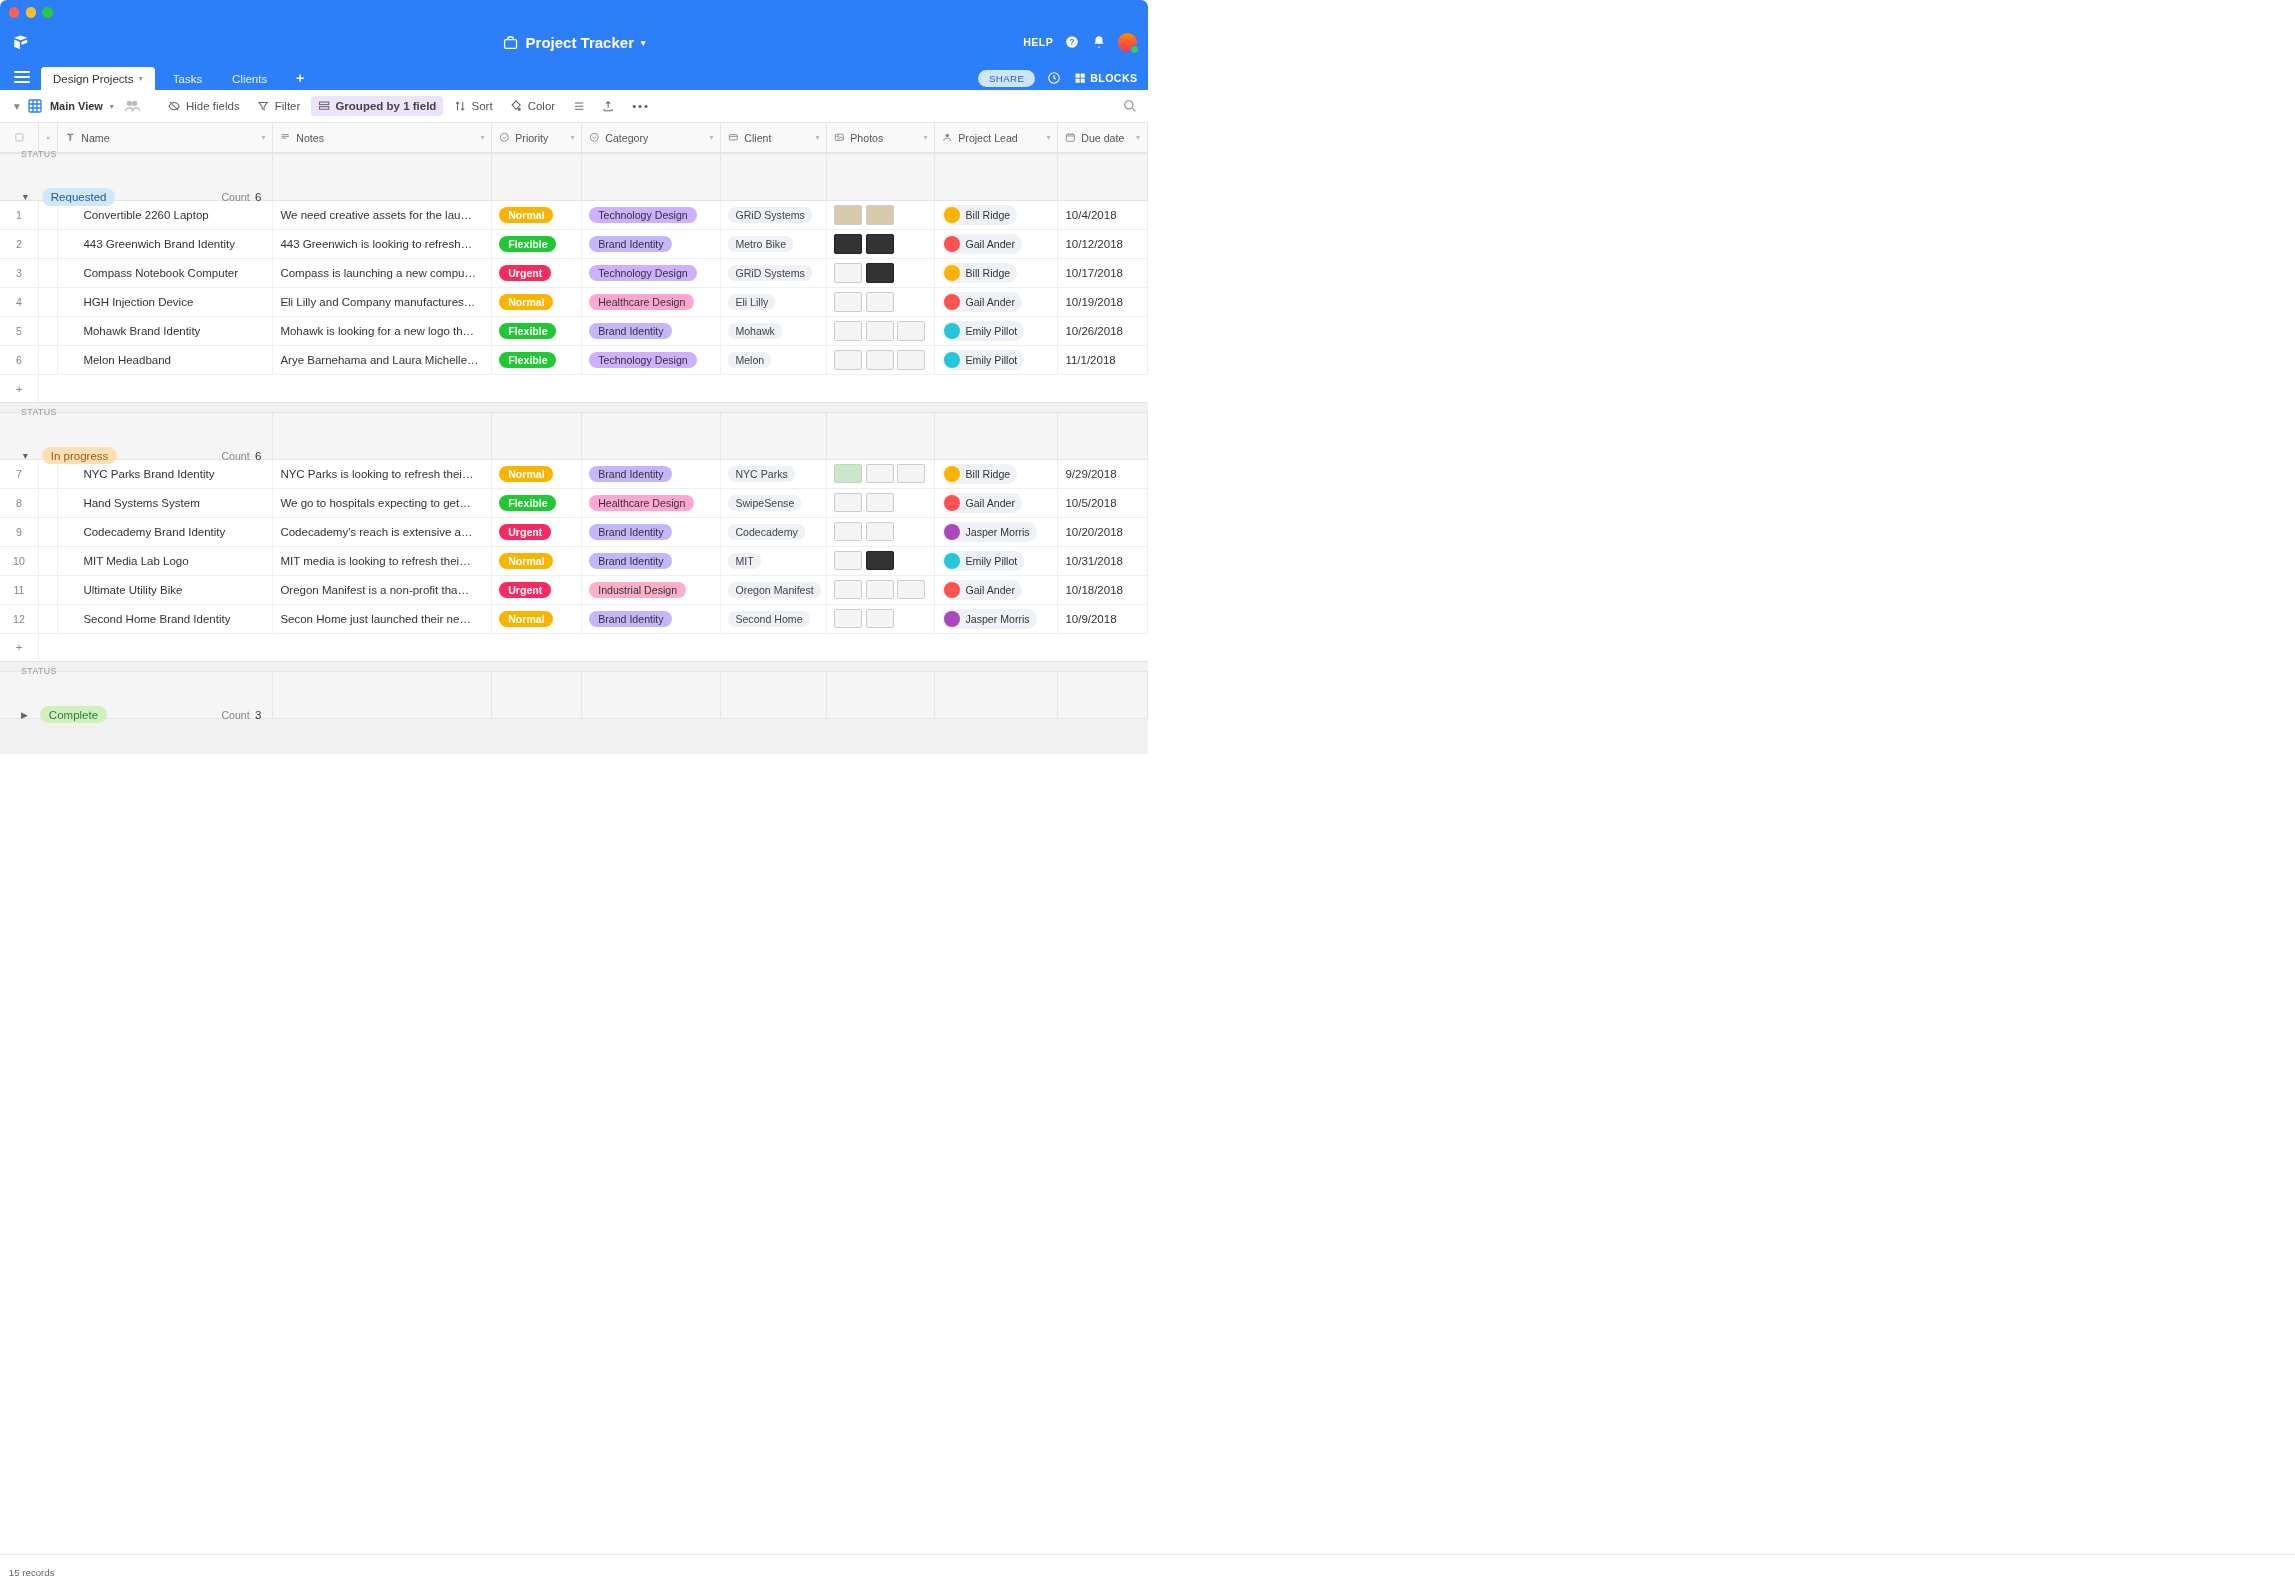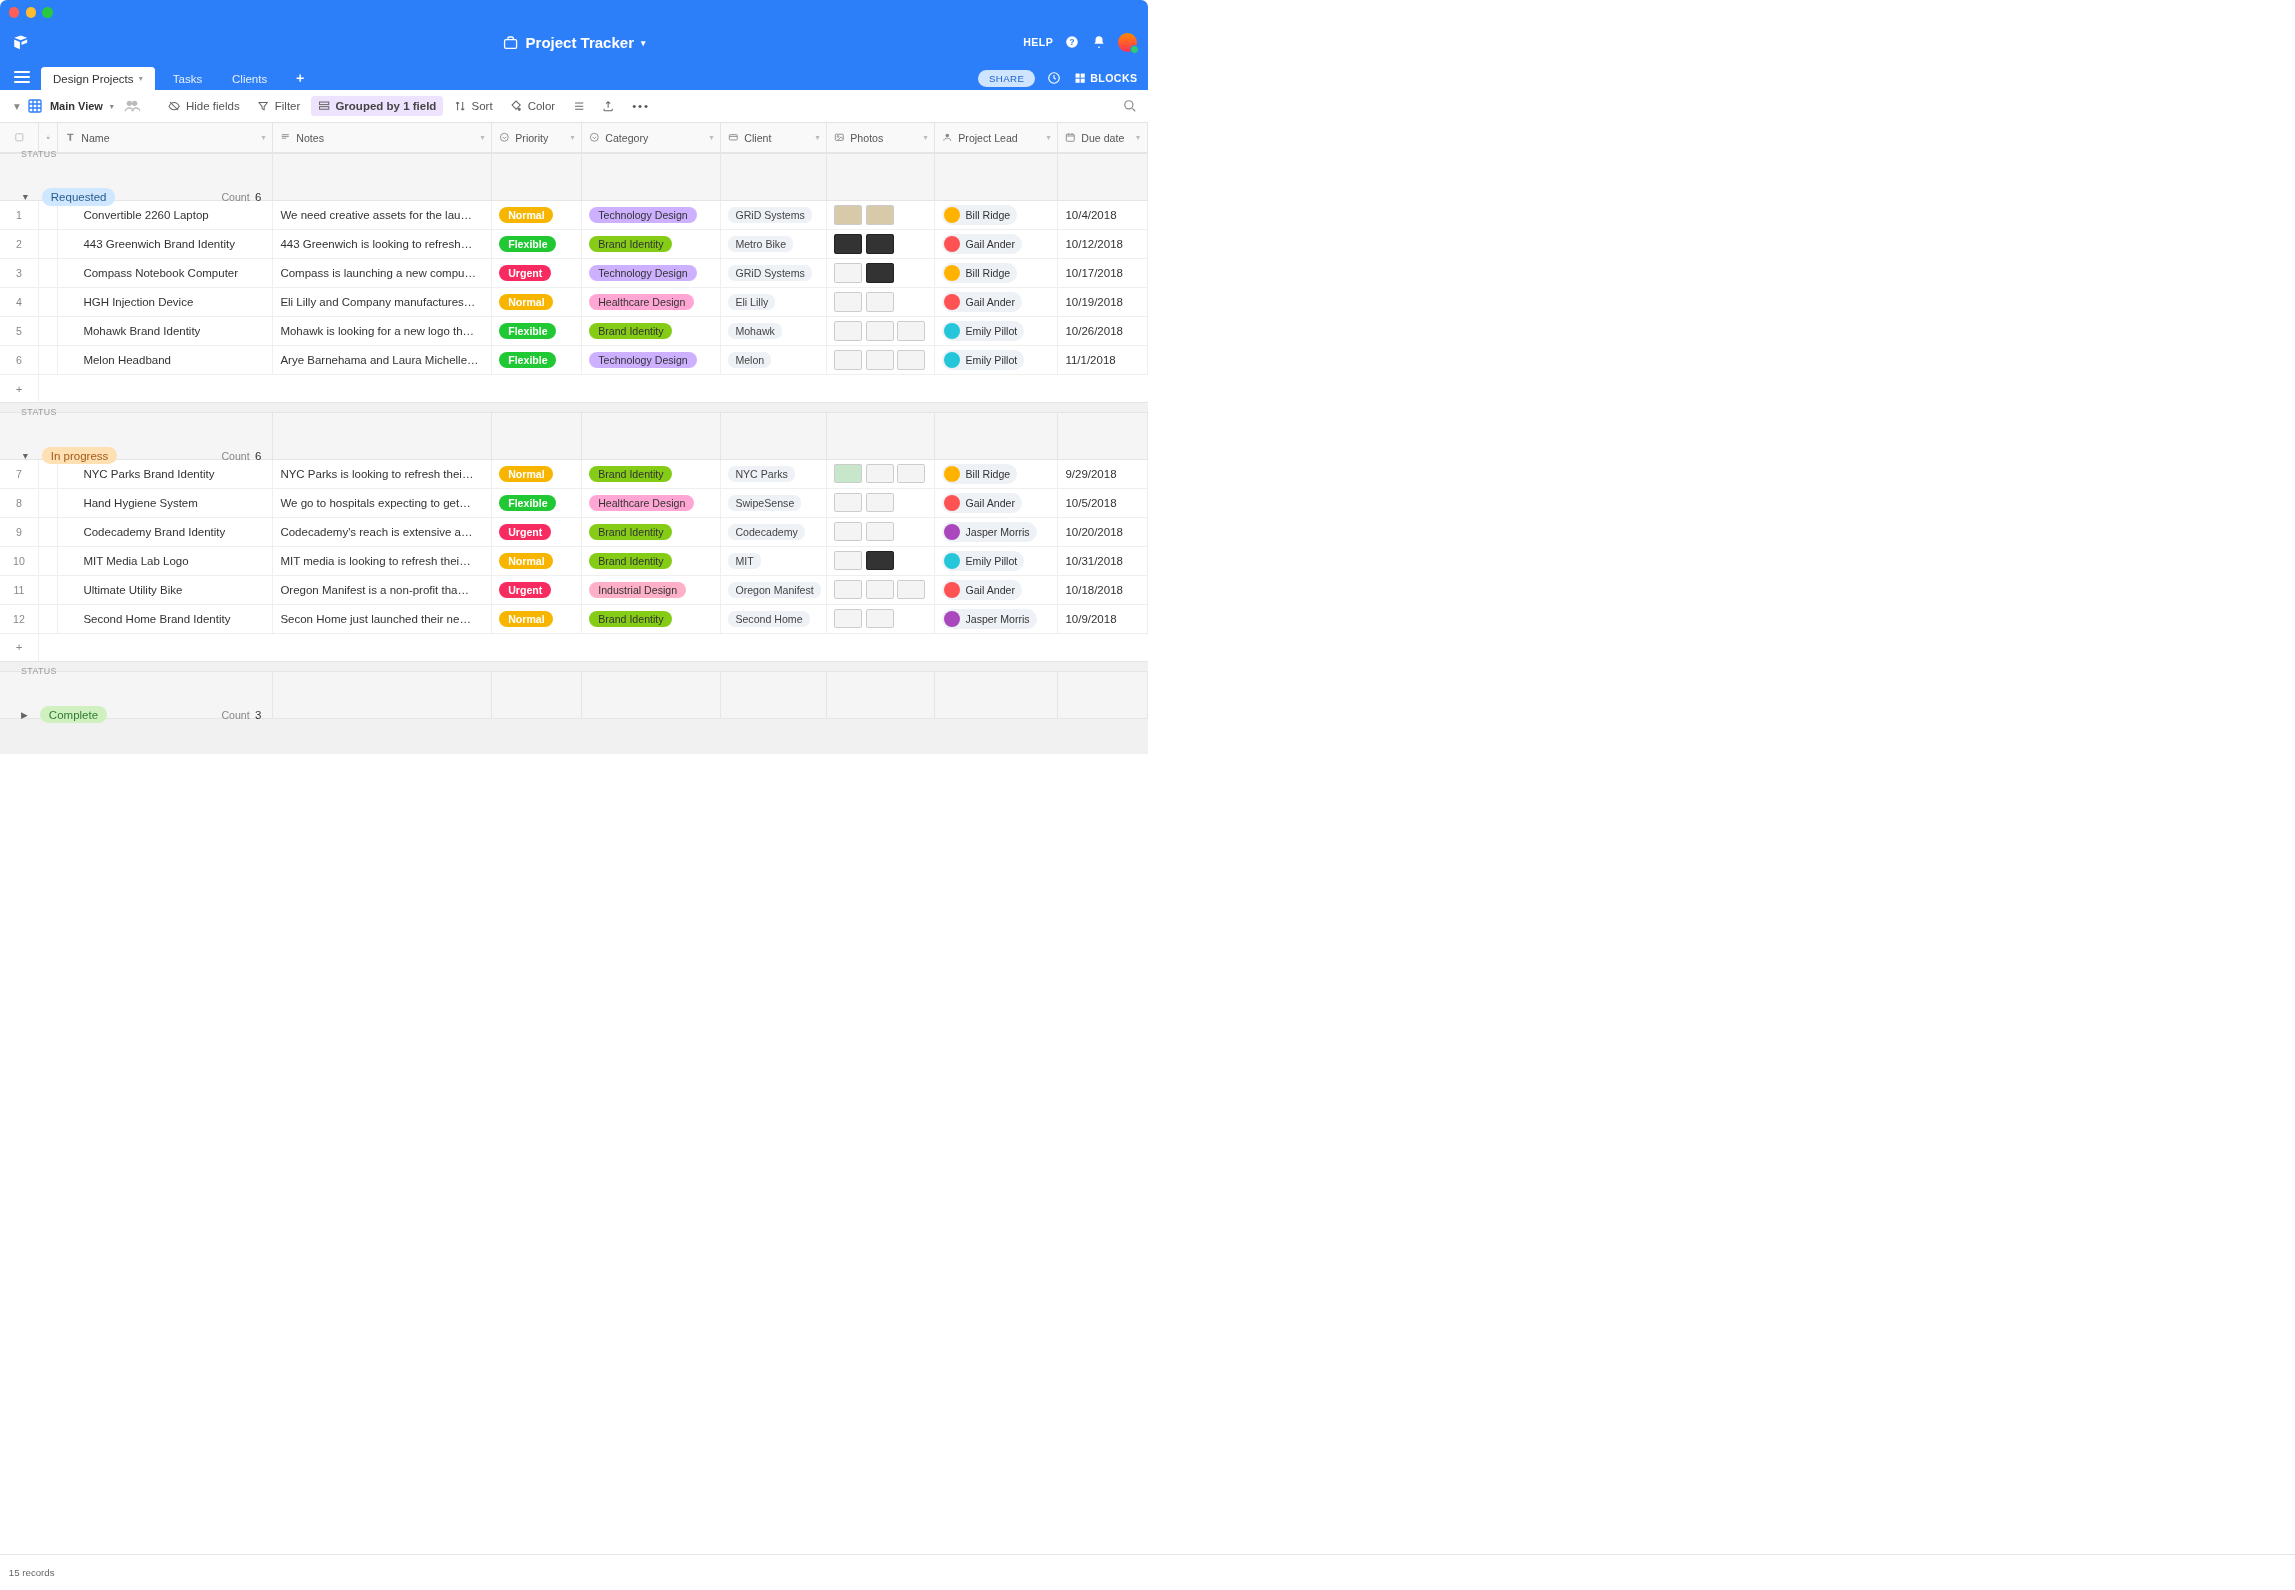--- a/index.html
+++ b/index.html
@@ -195,7 +195,7 @@
 .pill.urgent { background:#f82b60; }
 .catpill { display:inline-block; padding:1.8px 8.8px; border-radius:8.8px; font-size:10.6px; color:#333; }
 .catpill.tech { background:#cdb0ff; }
-.catpill.brand { background:#84cc16; }
+.catpill.brand { background:#c4b5fd; }
 .catpill.health { background:#ffa6d4; }
 .catpill.industrial { background:#ffb0c9; }
 .clientpill { display:inline-block; padding:1.8px 7px; border-radius:7px; font-size:10.6px; background:#eef1f6; color:#444; }

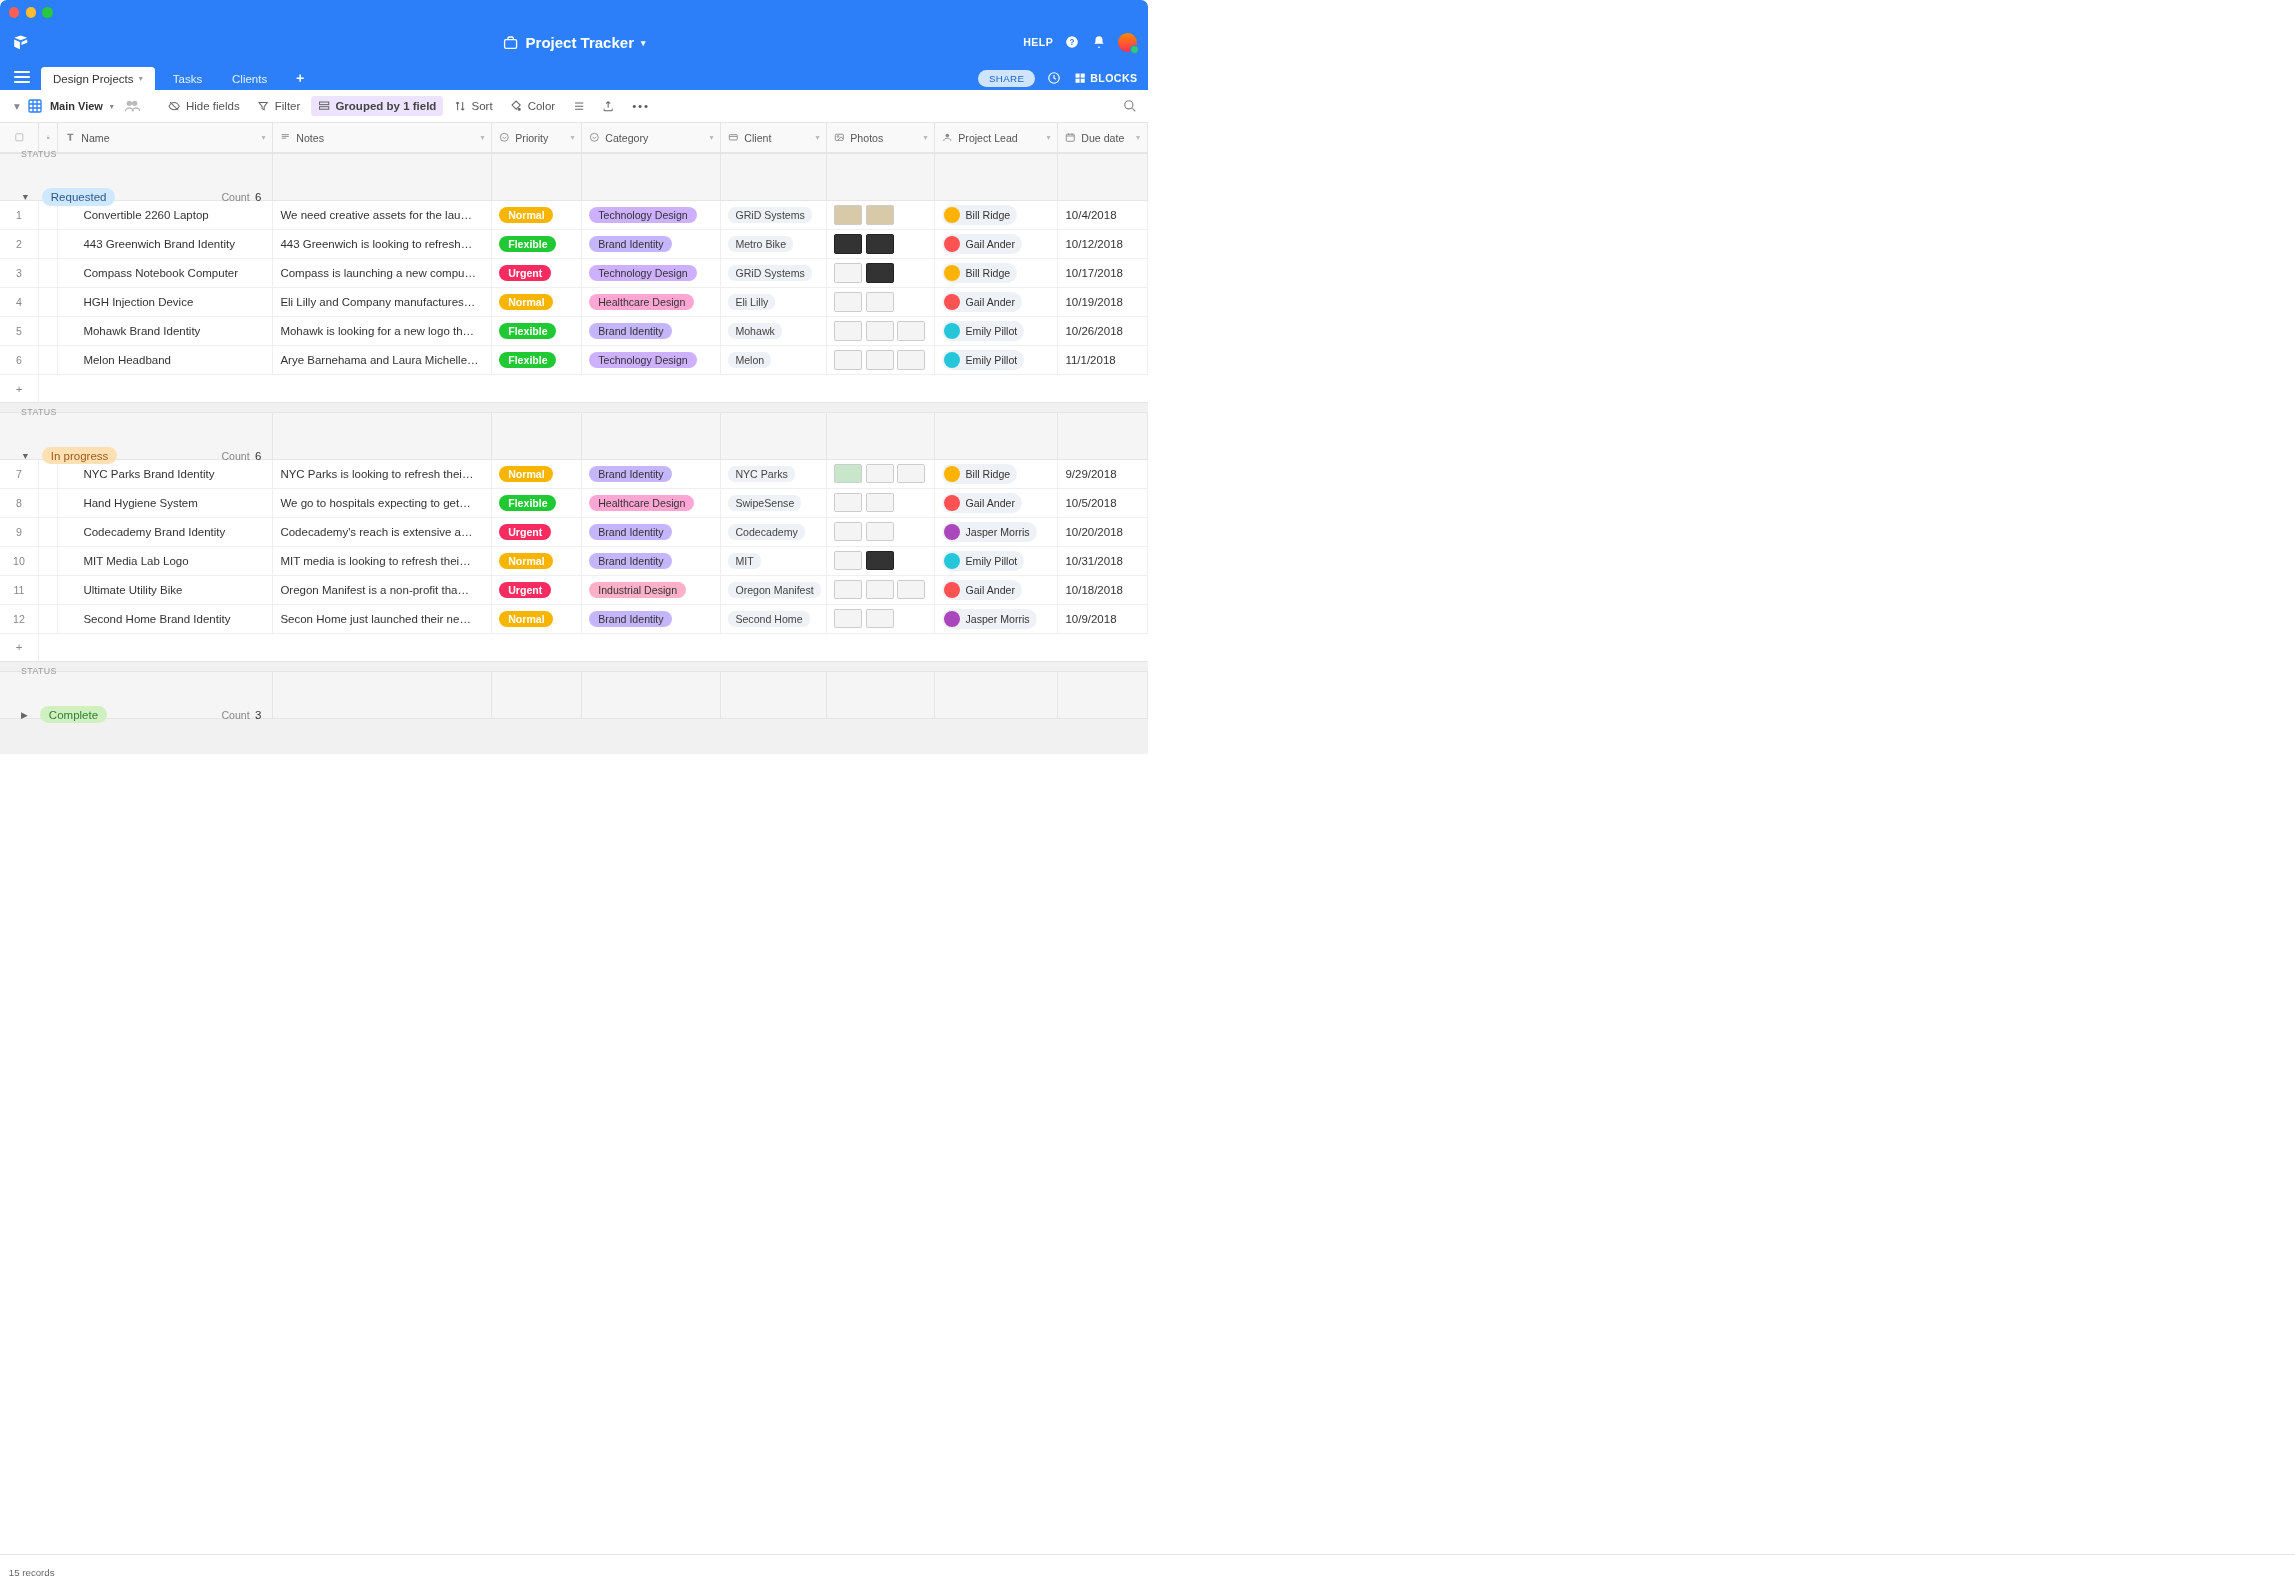--- a/index.html
+++ b/index.html
@@ -699,7 +699,7 @@
     <div class="row">
       <div class="cell rownum w-rownum">8</div>
       <div class="cell w-lock"></div>
-      <div class="cell name w-name">Hand Hygiene System</div>
+      <div class="cell name w-name">Hand Systems System</div>
       <div class="cell w-notes">We go to hospitals expecting to get…</div>
       <div class="cell w-priority">
         <span class="pill flexible">Flexible</span>

